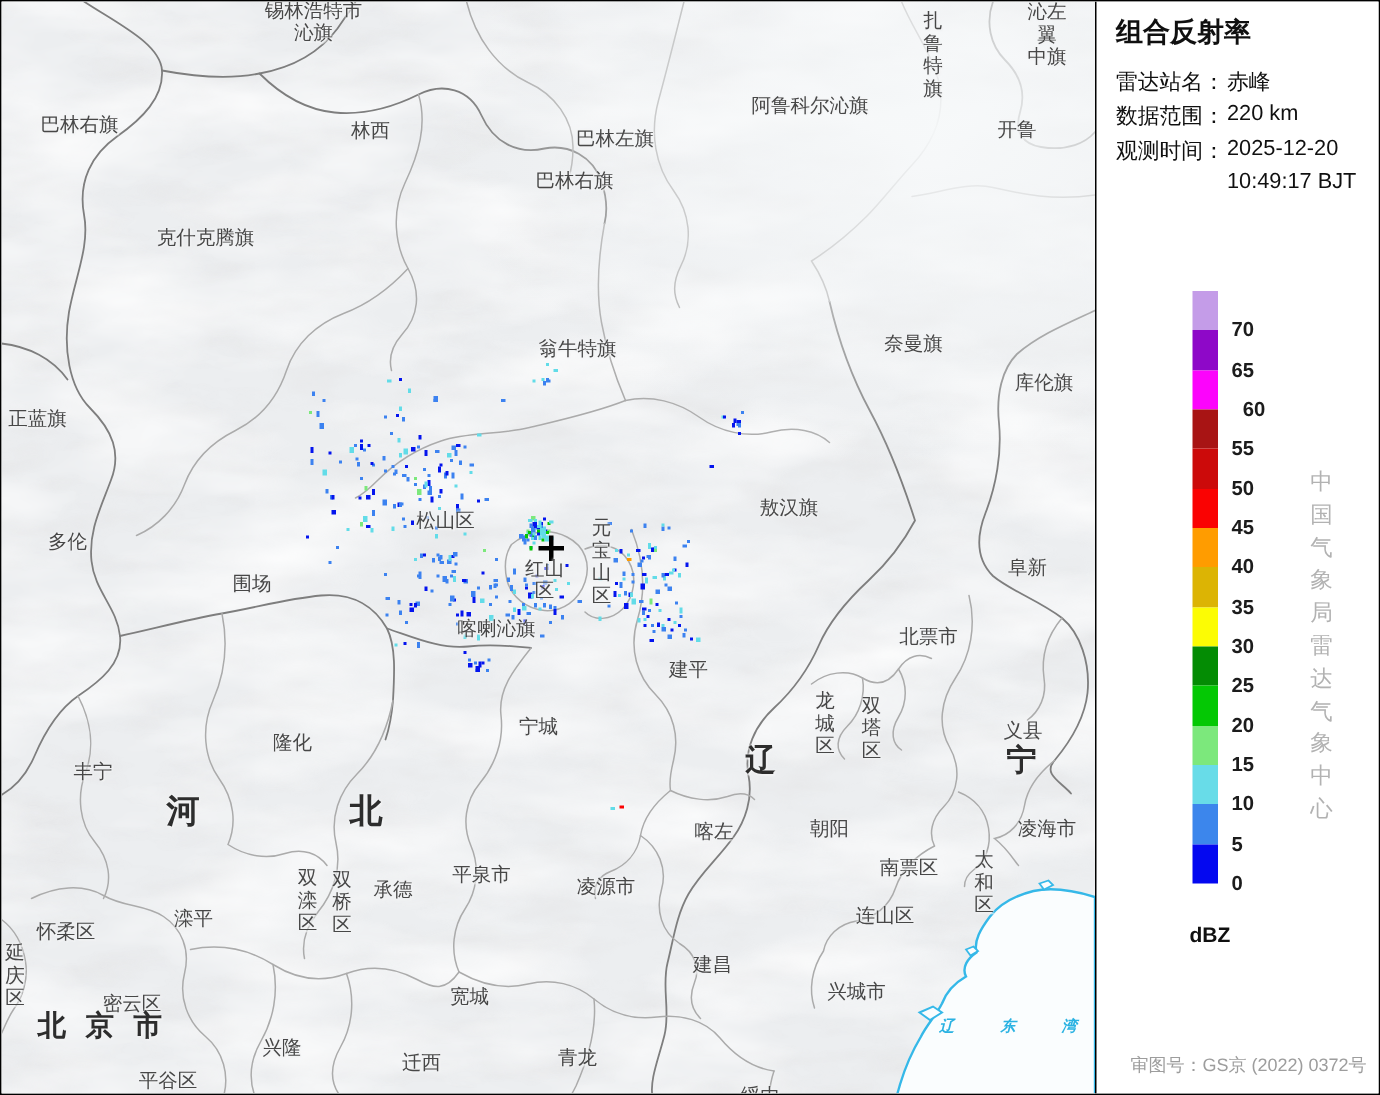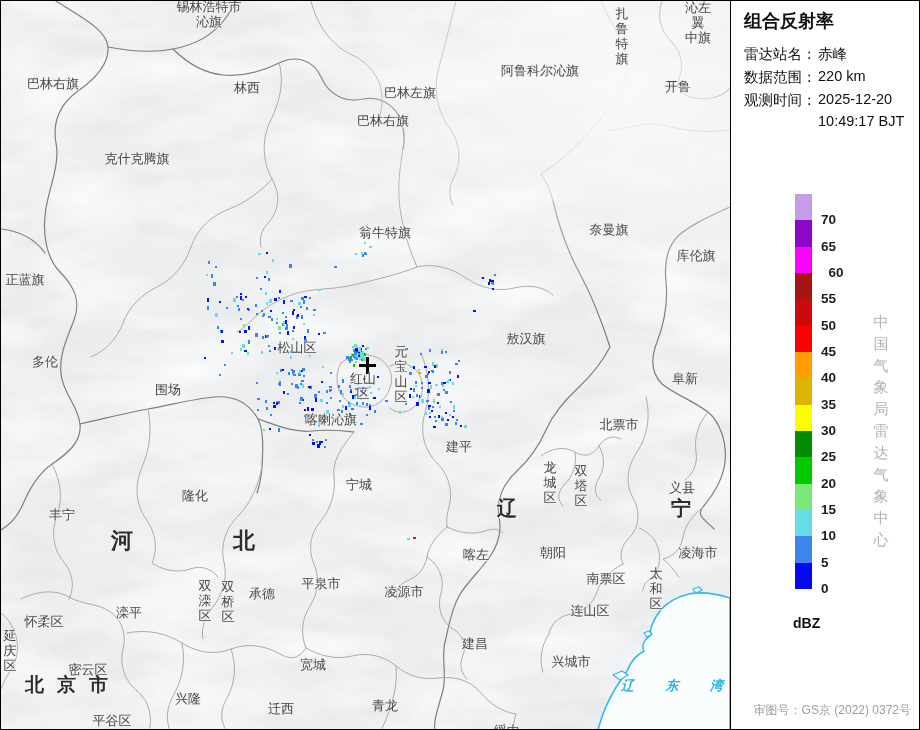--- a/index.html
+++ b/index.html
@@ -26,7 +26,7 @@
   .prov{font-weight:bold;color:#2d2d2d;font-size:22px;}
   .prov2{font-weight:bold;color:#2d2d2d;font-size:19px;}
   .provC{font-weight:bold;color:#2d2d2d;font-size:20px;transform:translate(-50%,-50%);white-space:nowrap;}
-  .sea{color:#2ab2e2;font-style:italic;font-weight:bold;font-size:13px;transform:translate(-50%,-50%);
+  .sea{color:#2ab2e2;font-style:italic;font-weight:bold;font-size:10px;transform:translate(-50%,-50%);
        white-space:nowrap;text-shadow:none;}
   
   #panel{position:absolute;left:729px;top:0;width:191px;height:728px;background:#fff;

